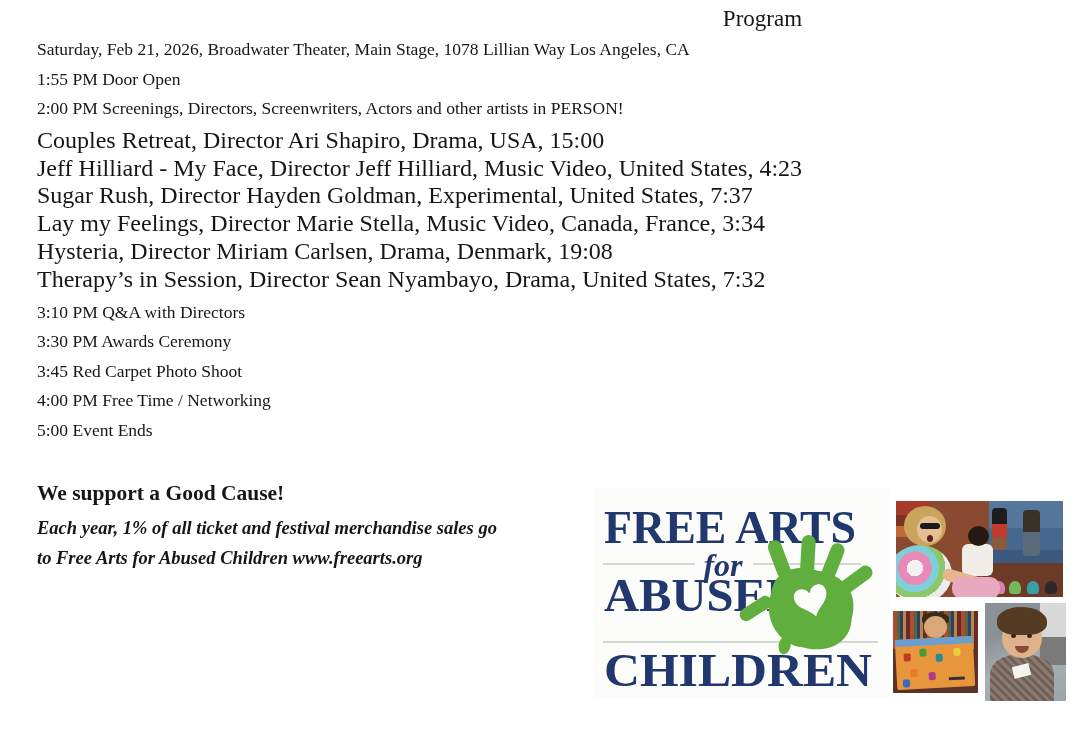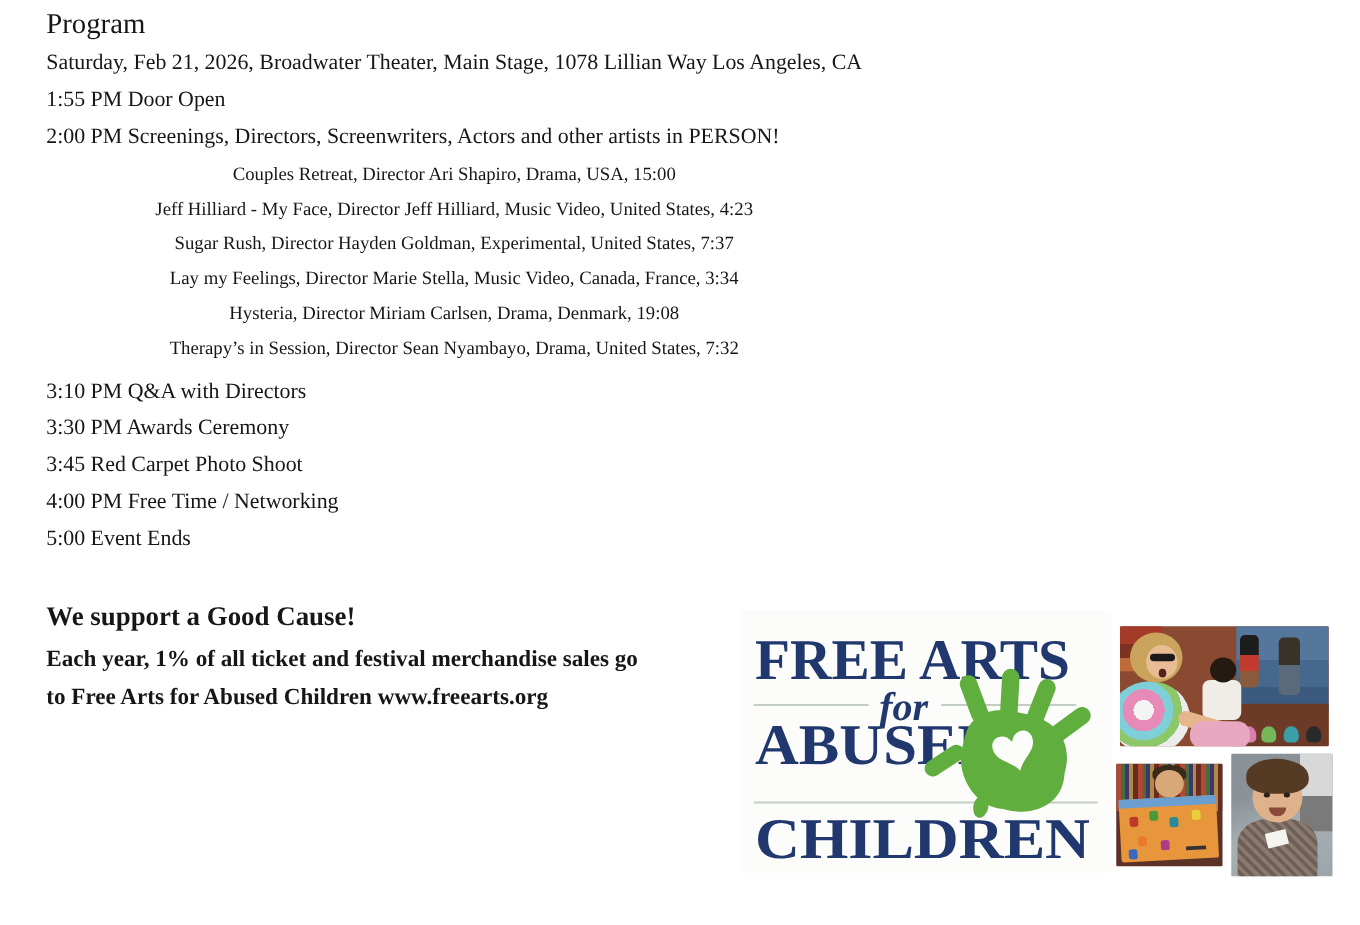--- a/index.html
+++ b/index.html
@@ -9,7 +9,7 @@
   }
   
   .program{position:absolute;left:37px;top:4px;white-space:nowrap;}
-  .p-title{font-size:23px;line-height:30px;font-weight:400;margin:0 0 1px 0;}
+  .p-title{font-size:23px;line-height:30px;font-weight:400;margin:0 0 1px 0;text-align:right;}
   .meta{font-size:17.5px;line-height:29.6px;font-weight:400;}
   .films{margin-top:3px;}
   .film{font-size:15px;line-height:27.8px;font-weight:400;text-align:center;}

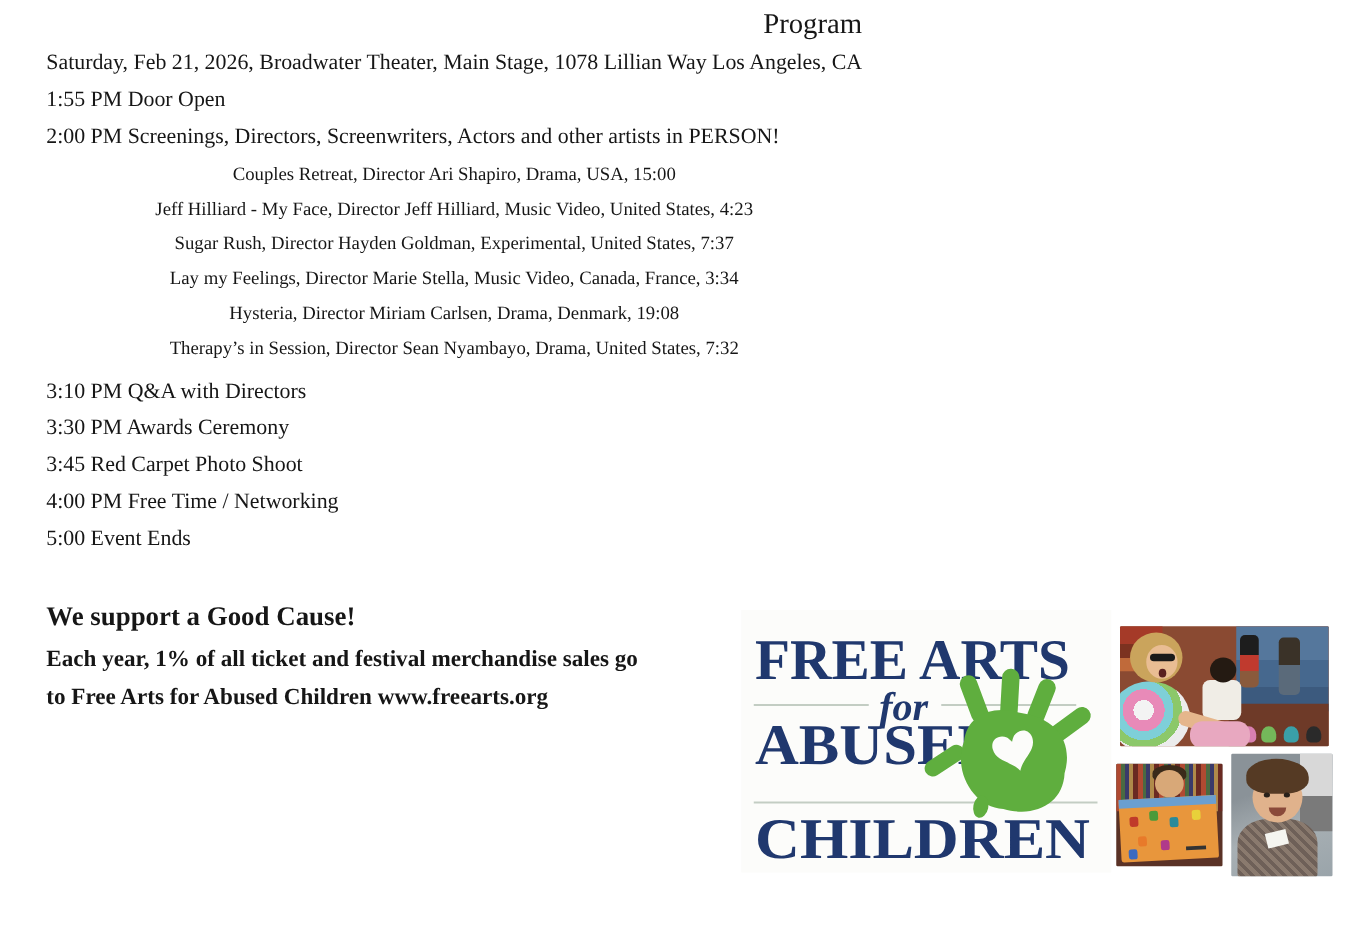--- a/index.html
+++ b/index.html
@@ -12,7 +12,7 @@
   .p-title{font-size:23px;line-height:30px;font-weight:400;margin:0 0 1px 0;text-align:right;}
   .meta{font-size:17.5px;line-height:29.6px;font-weight:400;}
   .films{margin-top:3px;}
-  .film{font-size:15px;line-height:27.8px;font-weight:400;text-align:center;}
+  .film{font-size:24px;line-height:27.8px;font-weight:400;}
   .sched{margin-top:4px;}
   
   .cause{position:absolute;left:37px;top:479px;white-space:nowrap;font-weight:bold;}

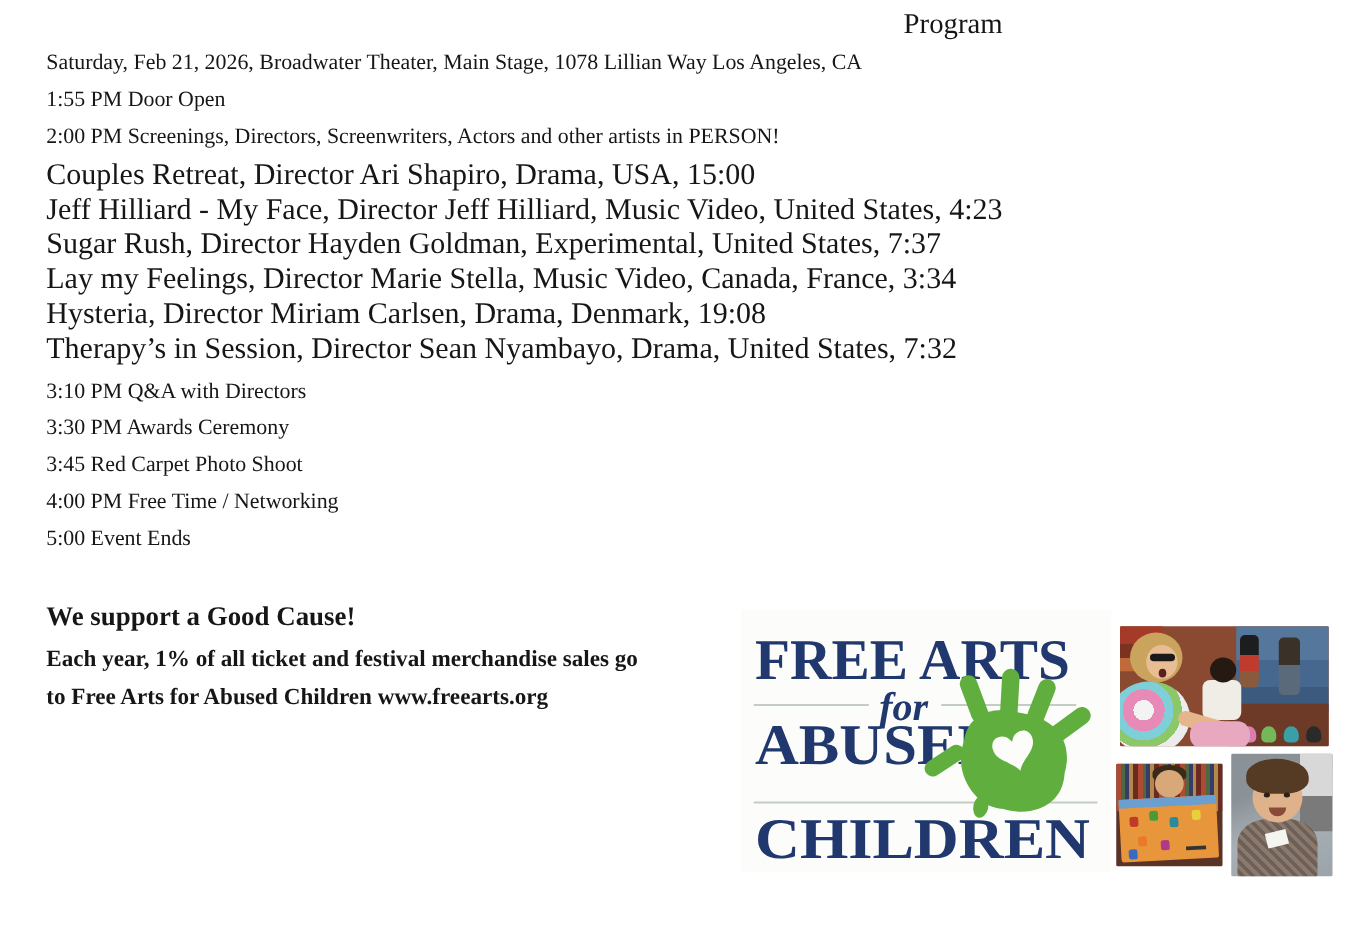--- a/index.html
+++ b/index.html
@@ -17,7 +17,7 @@
   
   .cause{position:absolute;left:37px;top:479px;white-space:nowrap;font-weight:bold;}
   .c-head{font-size:21.5px;line-height:28px;margin:0 0 6px 0;}
-  .c-line{font-size:18.5px;line-height:30px;}
+  .c-line{font-size:18.5px;line-height:30px;font-style:italic;}
   
   .logo-card{position:absolute;left:593px;top:488px;width:296px;height:210px;background:#fcfcfa;}
   .logo-big{font-family:"Liberation Serif",serif;font-weight:bold;font-size:46px;fill:#20386e;}

